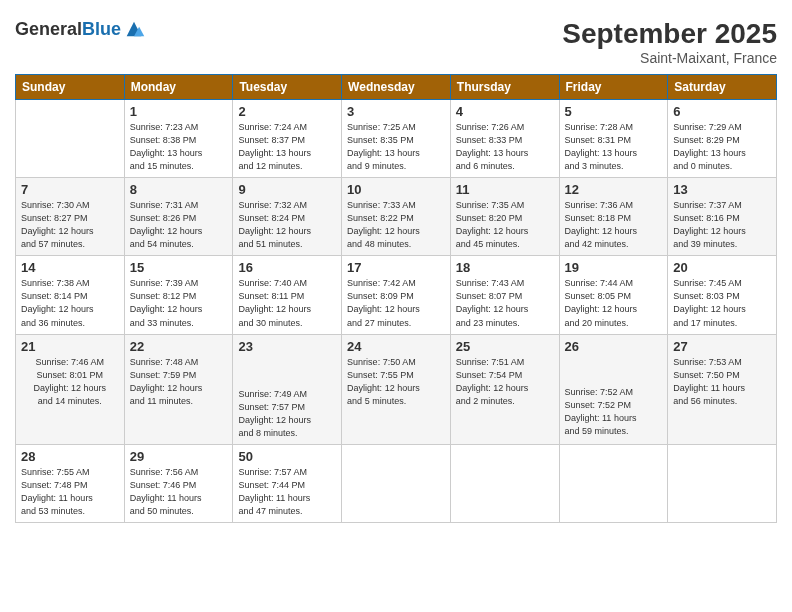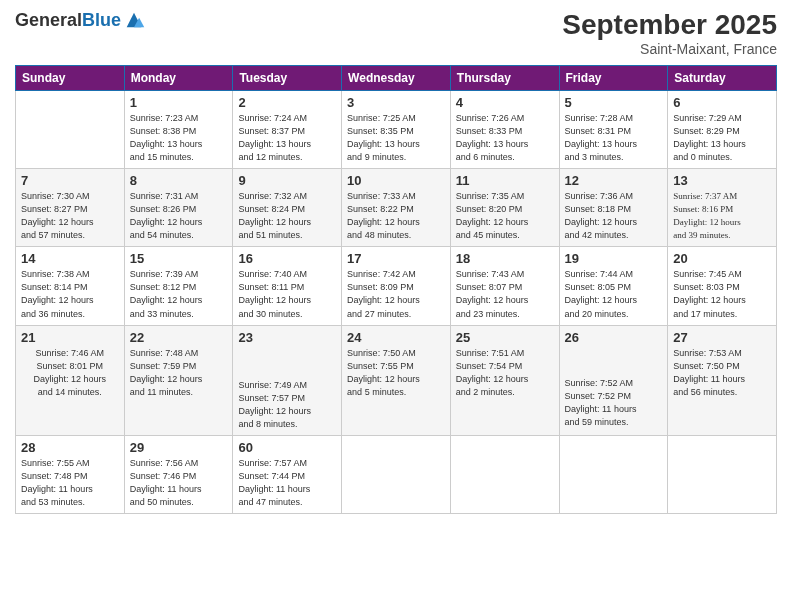--- a/index.html
+++ b/index.html
@@ -13,7 +13,7 @@
     .container {
       width: 792px;
       height: 612px;
-      padding: 9px 15px;
+      padding: 18px 15px;
     }
     .header {
       display: flex;

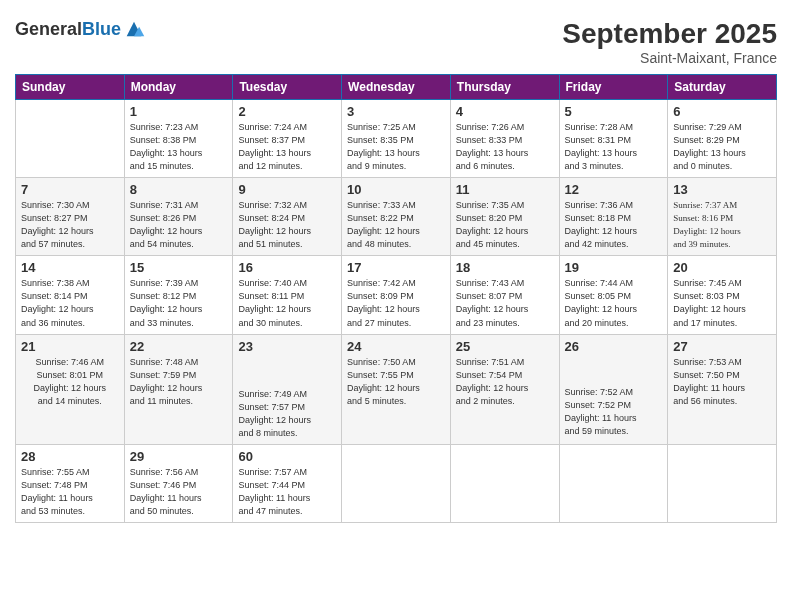--- a/index.html
+++ b/index.html
@@ -55,7 +55,7 @@
       table-layout: fixed;
     }
     th {
-      background-color: #701a75;
+      background-color: #a16207;
       color: #fff;
       text-align: left;
       padding: 5px 6px;

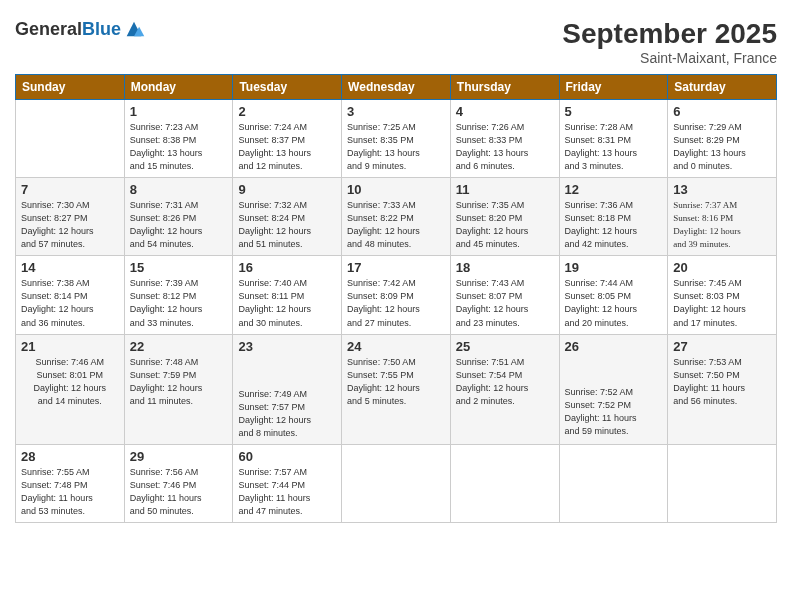--- a/index.html
+++ b/index.html
@@ -217,7 +217,7 @@
           </td>
           <td>
             <span class="day-num">13</span>
-            <div class="day-info" style="white-space: pre-line; font-family: Liberation Serif, serif;">Sunrise: 7:37 AM
+            <div class="day-info" style="white-space: pre-line;">Sunrise: 7:37 AM
 Sunset: 8:16 PM
 Daylight: 12 hours
 and 39 minutes.</div>

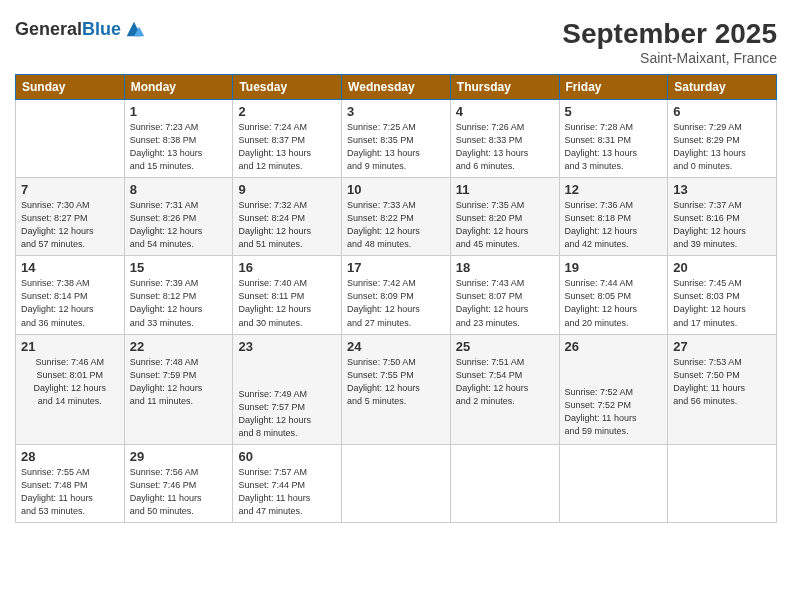--- a/index.html
+++ b/index.html
@@ -341,7 +341,7 @@
 and 50 minutes.</div>
           </td>
           <td>
-            <span class="day-num">60</span>
+            <span class="day-num">50</span>
             <div class="day-info" style="white-space: pre-line;">Sunrise: 7:57 AM
 Sunset: 7:44 PM
 Daylight: 11 hours

